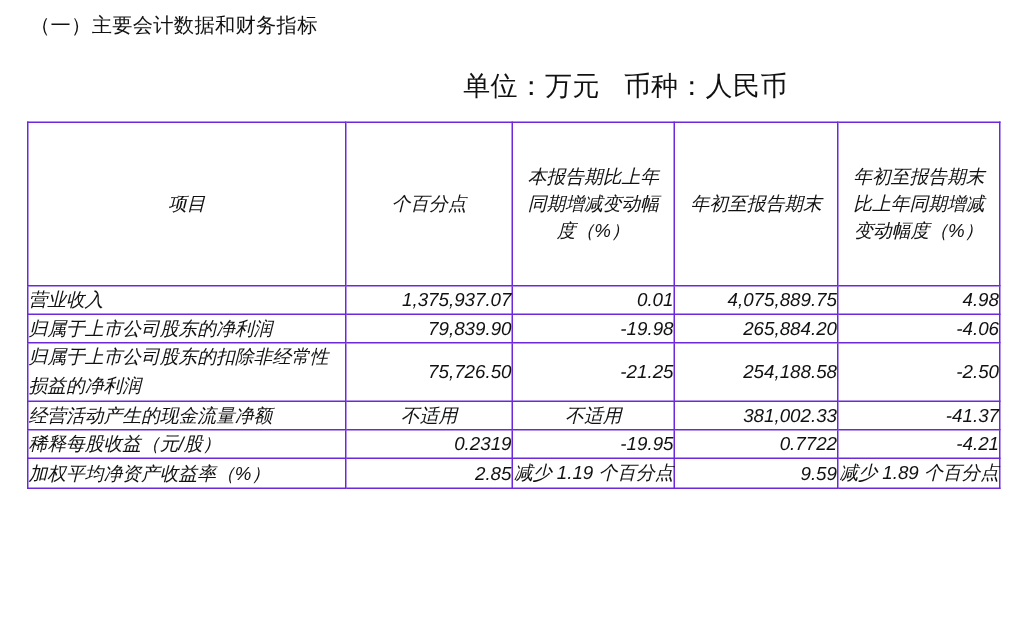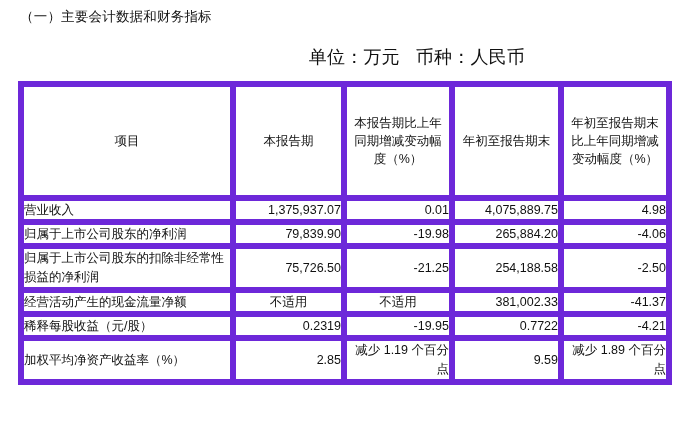--- a/index.html
+++ b/index.html
@@ -48,9 +48,10 @@
     font-size: 12.5px;
   }
   table.fin th, table.fin td {
-    border: 6px solid #6d28d9;
+    border: 1px solid #6d28d9;
     padding: 0;
     vertical-align: middle;
+    font-style: italic;
   }
   table.fin thead th {
     height: 100px;

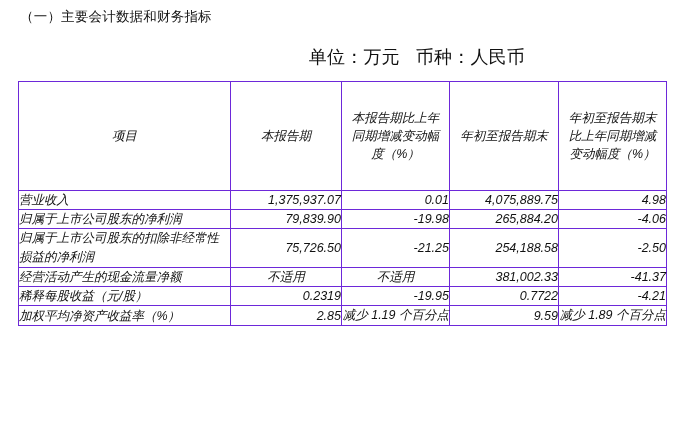--- a/index.html
+++ b/index.html
@@ -111,7 +111,7 @@
             <span class="hdr-inner">项目</span>
           </th>
         <th>
-            <span class="hdr-inner">本报告期</span>
+            <span class="hdr-inner">个百分点</span>
           </th>
         <th>
             <span class="hdr-inner">本报告期比上年同期增减变动幅度（%）</span>

